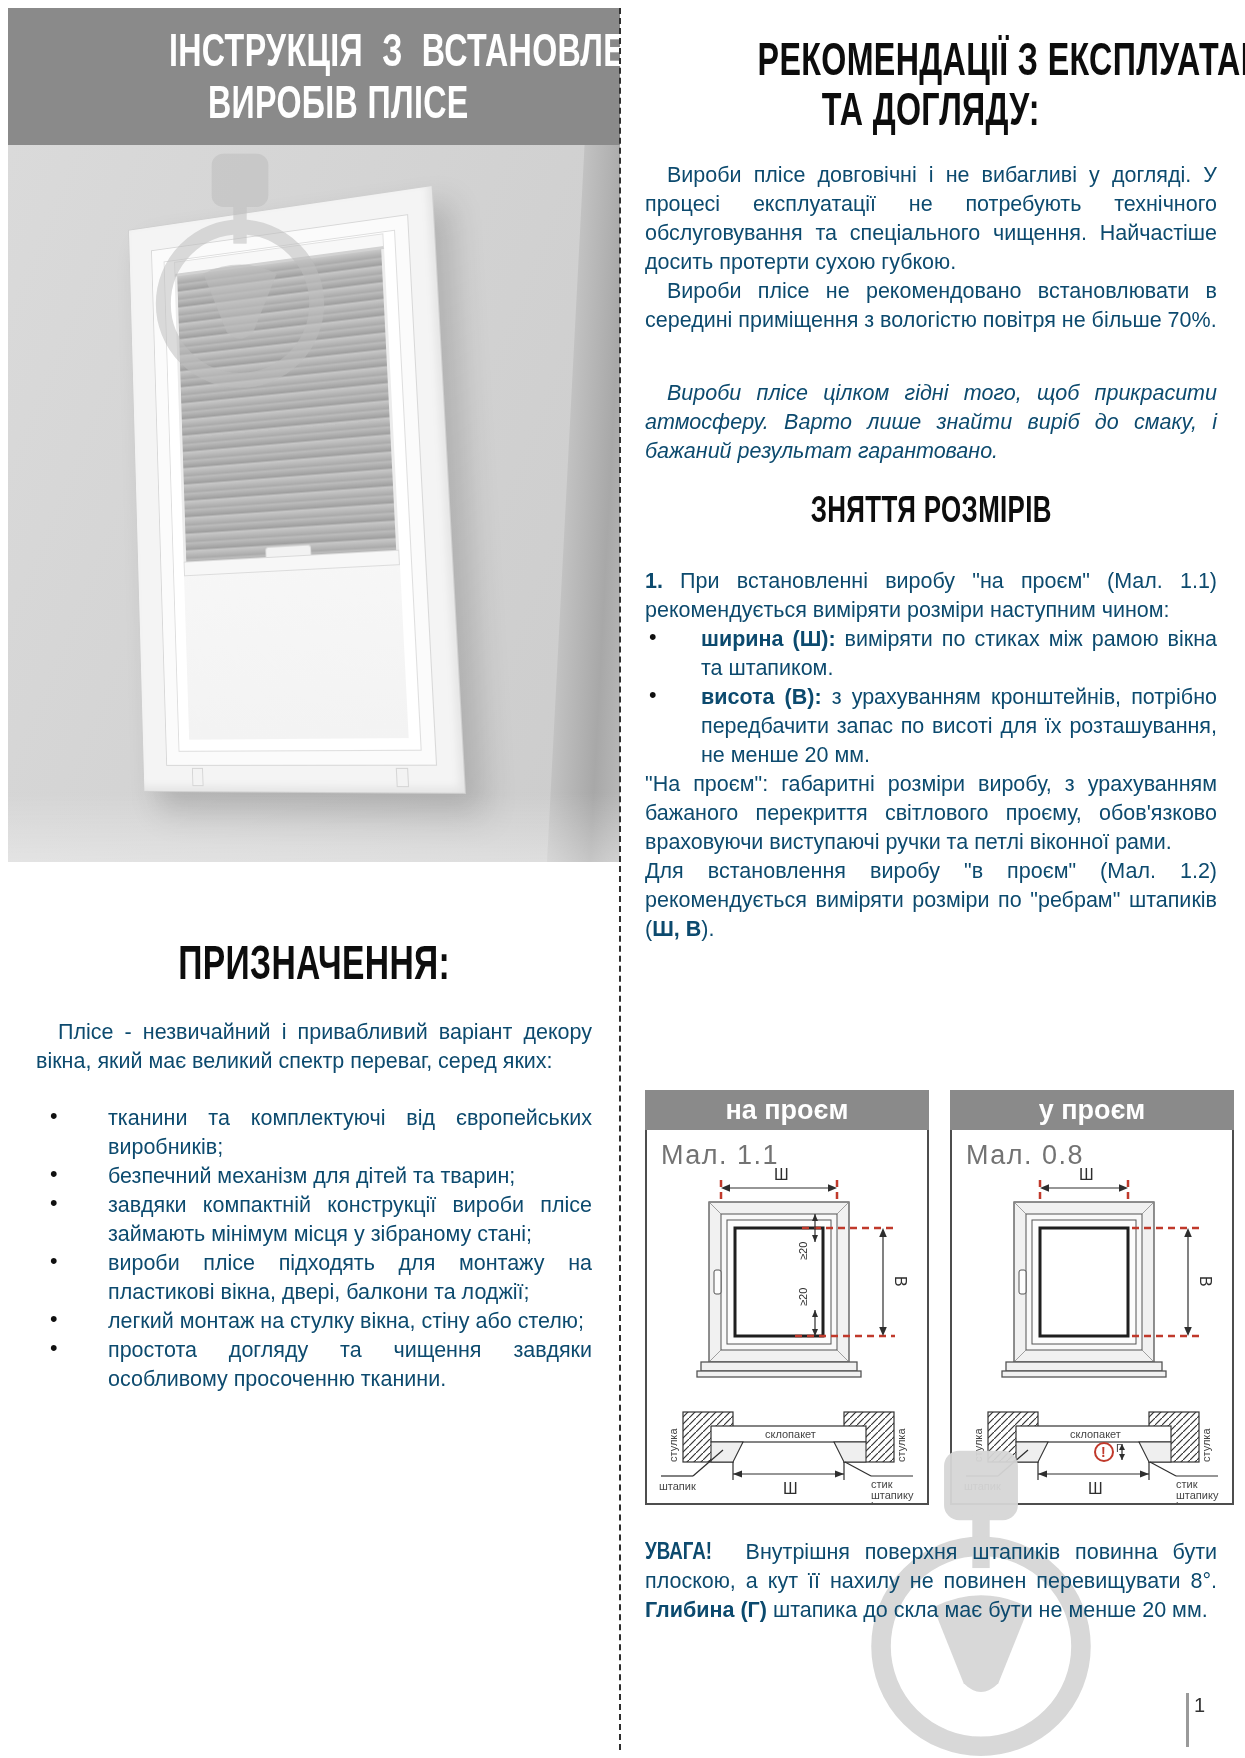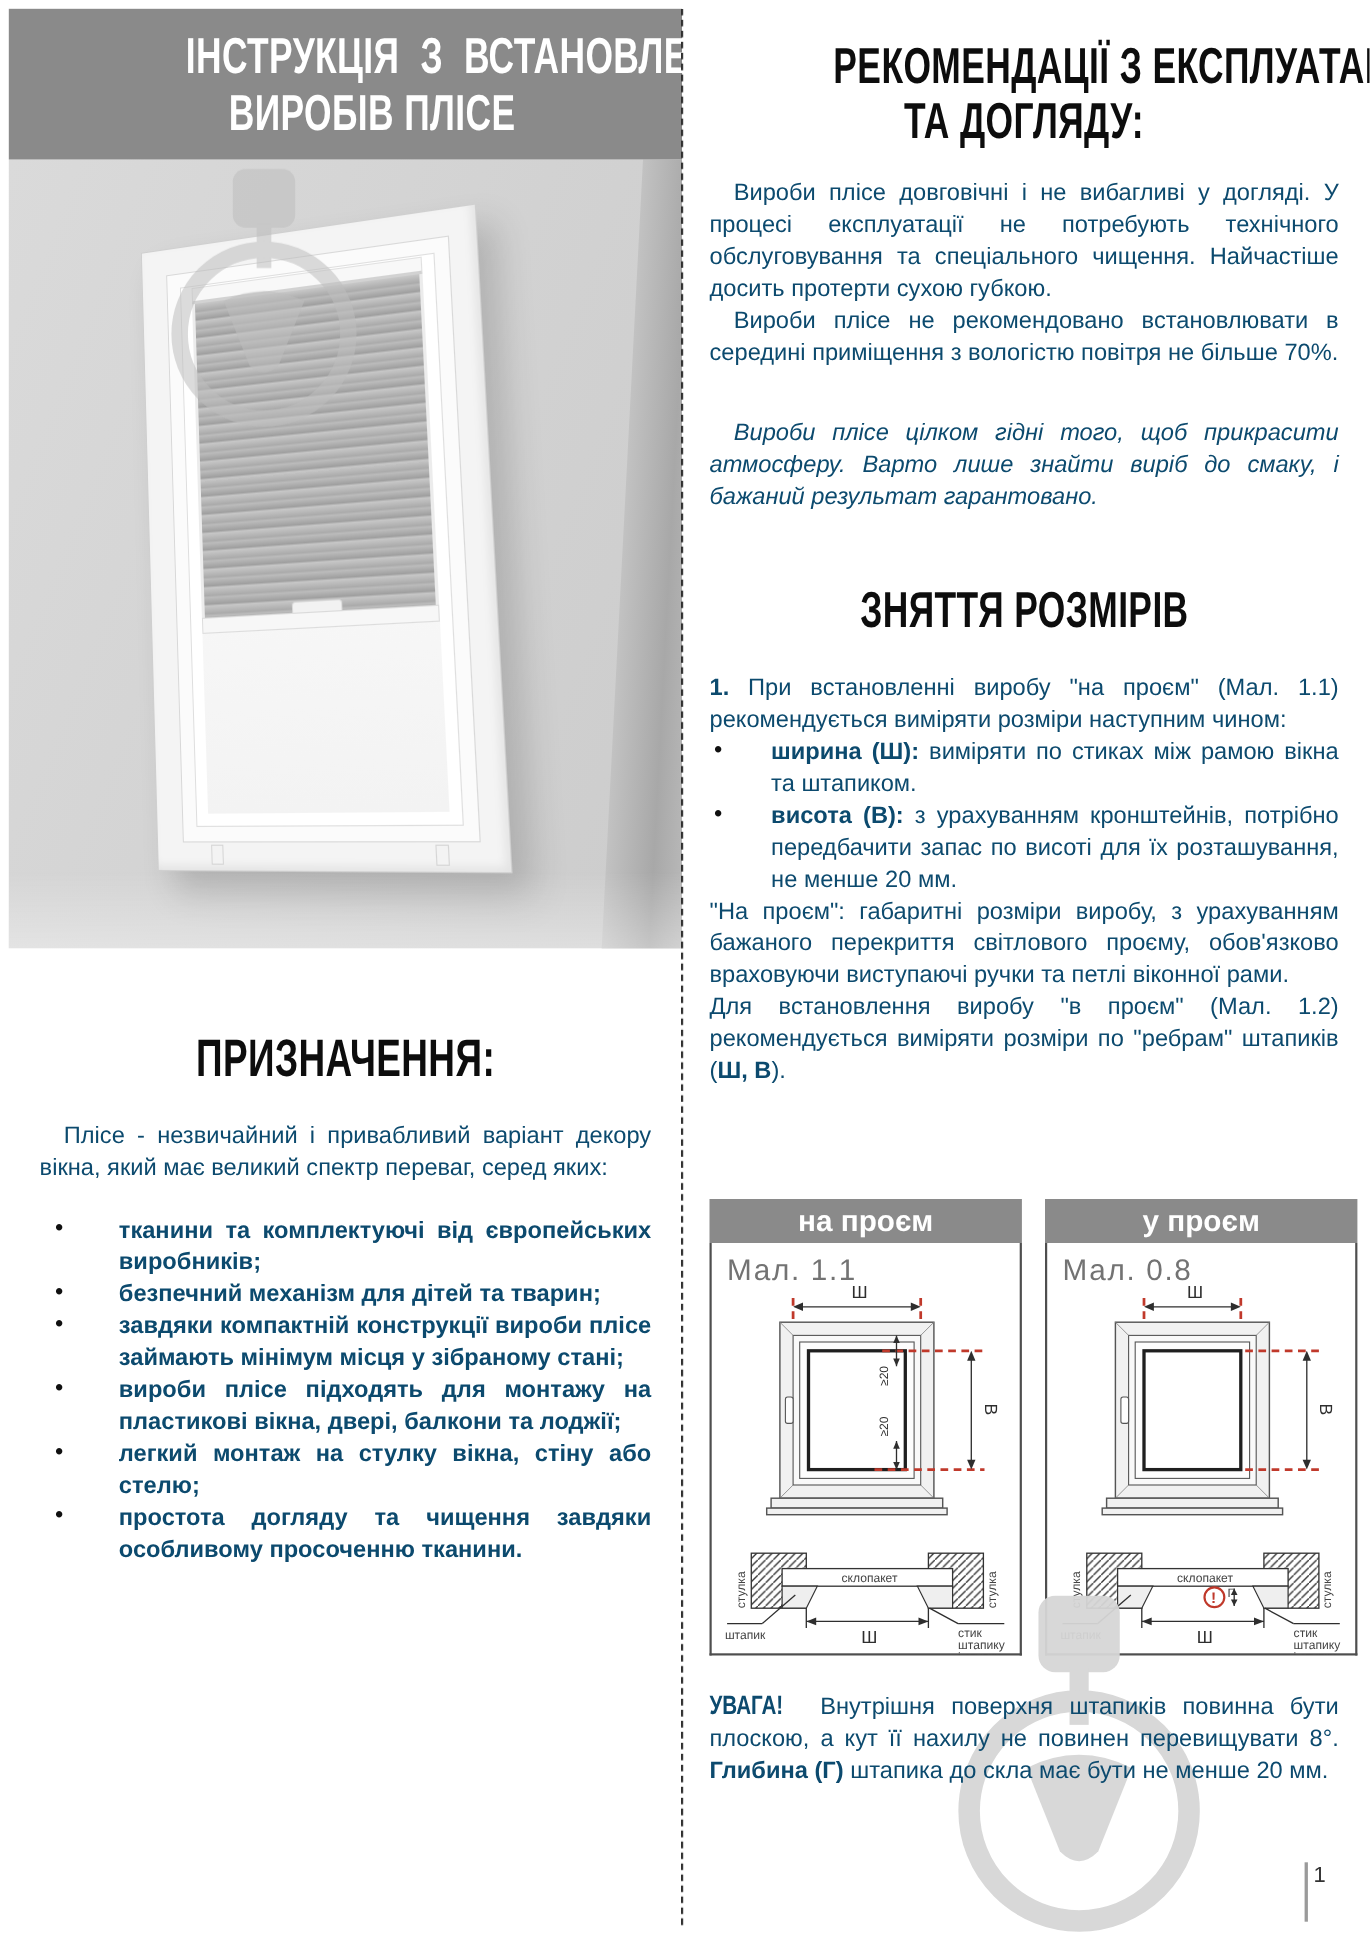--- a/index.html
+++ b/index.html
@@ -72,7 +72,7 @@
   #care-heading { text-align:center; margin-top:34px; font-size:46px; line-height:50px; color:#0d0d0d; }
   #right-col .p1 { margin-top:27px; }
   #right-col .p3 { margin-top:44px; font-style:italic; }
-  #measuring-heading { text-align:center; margin-top:64px; font-size:46px; line-height:48px; color:#0d0d0d; }
+  #measuring-heading { text-align:center; margin-top:20px; font-size:37px; line-height:48px; color:#0d0d0d; }
   #right-col .step1 { margin-top:33px; }
   .rbrow { position:relative; padding-left:56px; }
   .rbrow::before { content:"•"; position:absolute; left:4px; top:0; font-size:21.5px; }

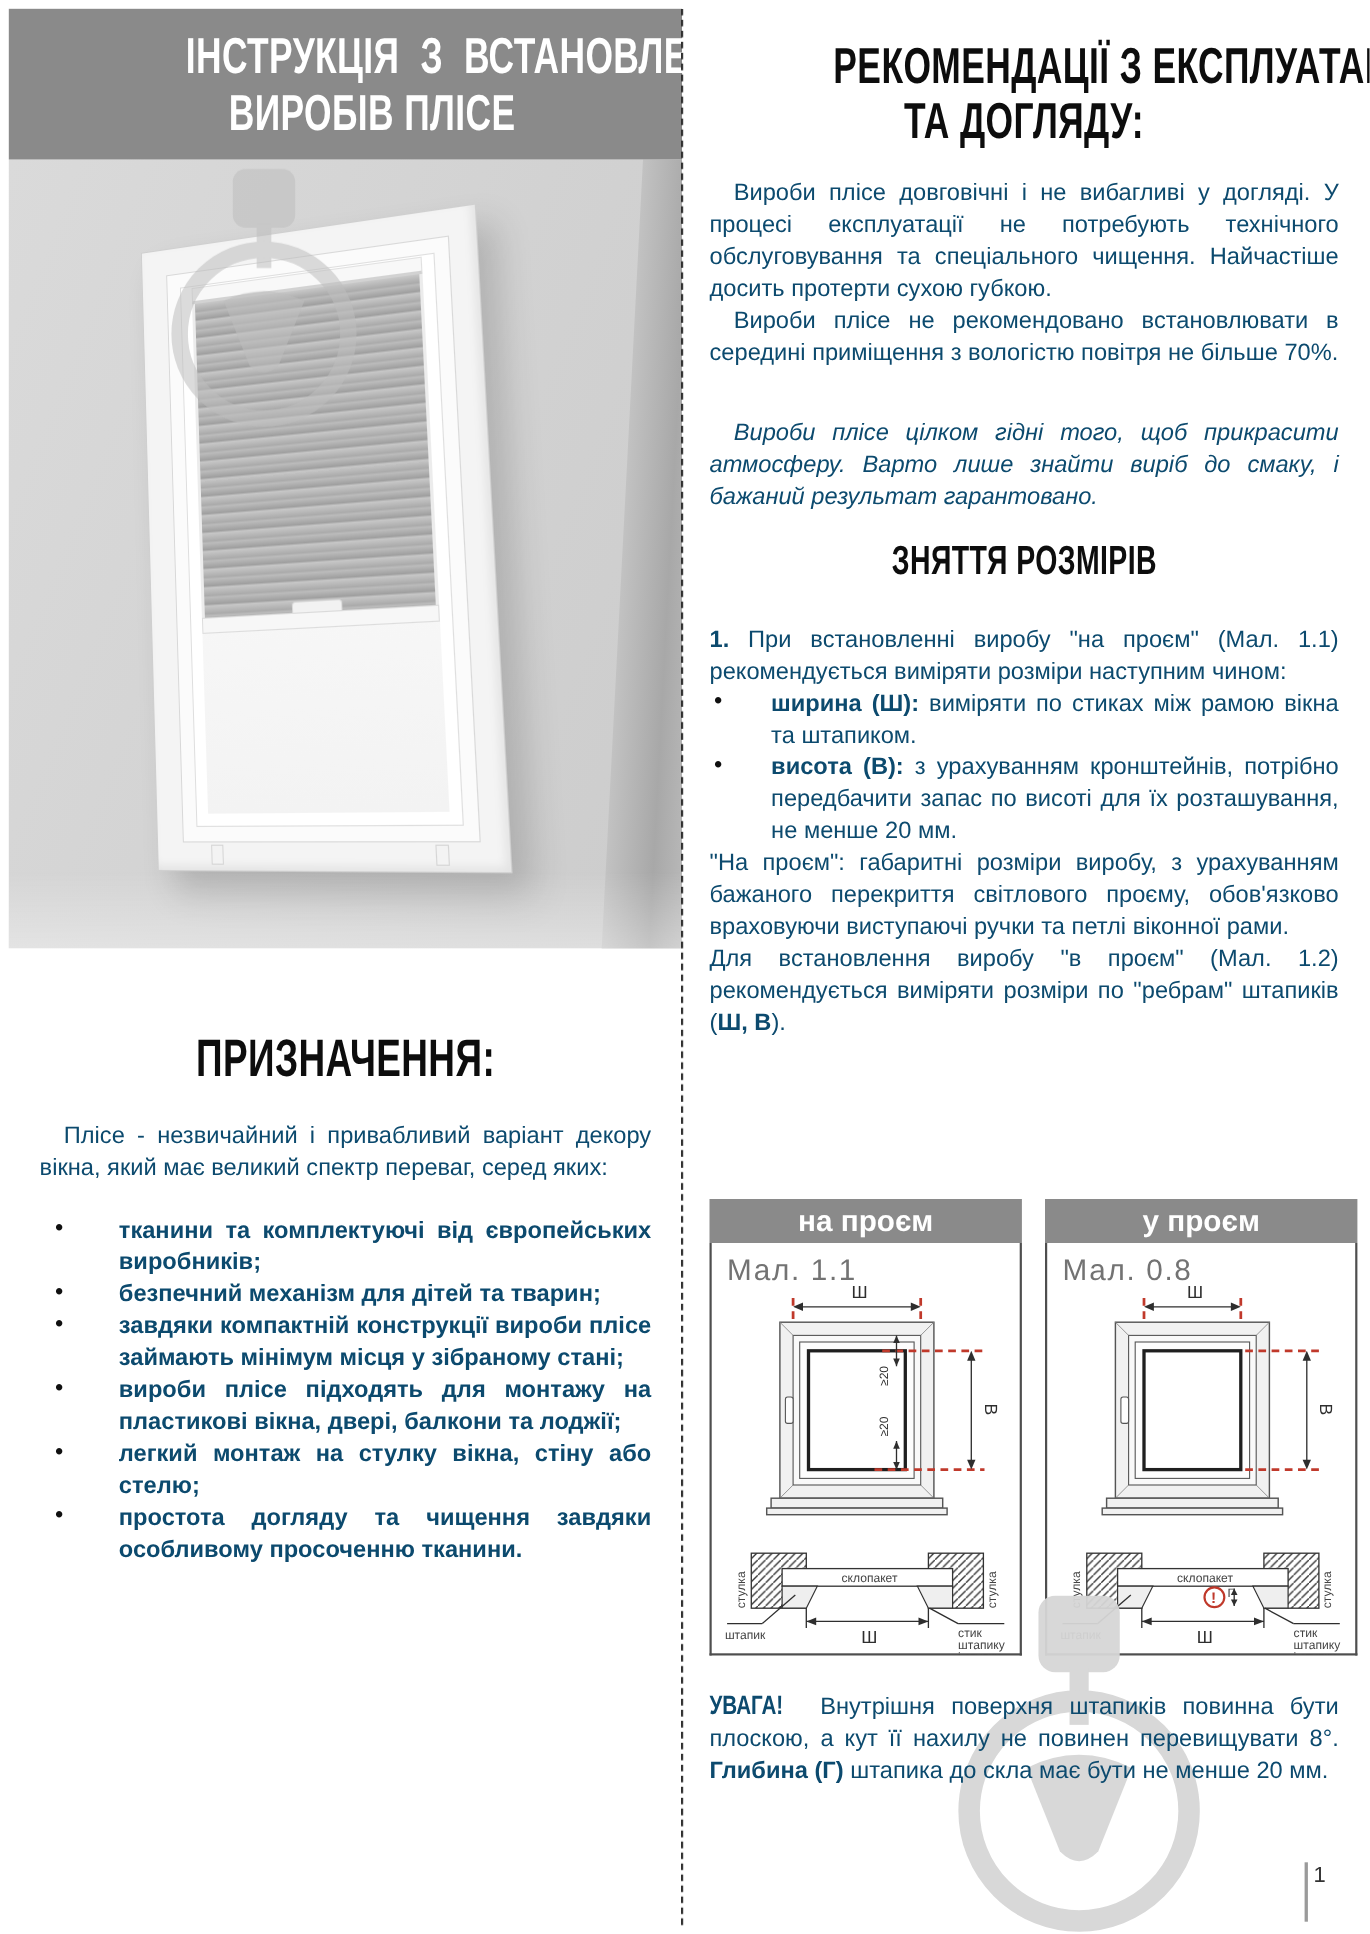--- a/index.html
+++ b/index.html
@@ -62,7 +62,7 @@
   .blist { margin-top:28px; }
   .brow { position:relative; padding-left:72px; }
   .brow::before { content:"•"; position:absolute; left:14px; top:0; font-size:21.5px; }
-  .brow .p { text-align:justify;font-weight:bold; }
+  .brow .p { text-align:justify; }
 
   
   #divider { left:619px; top:8px; height:1742px; width:0; border-left:2px dashed #2f2f2f; z-index:2; }

